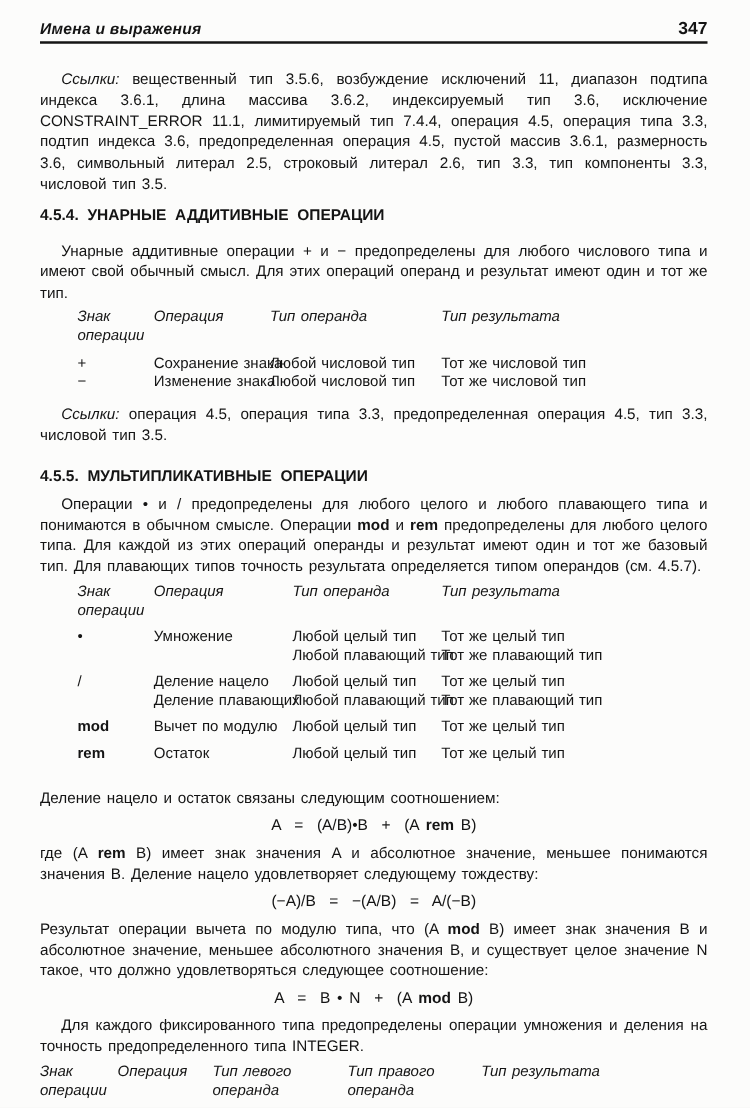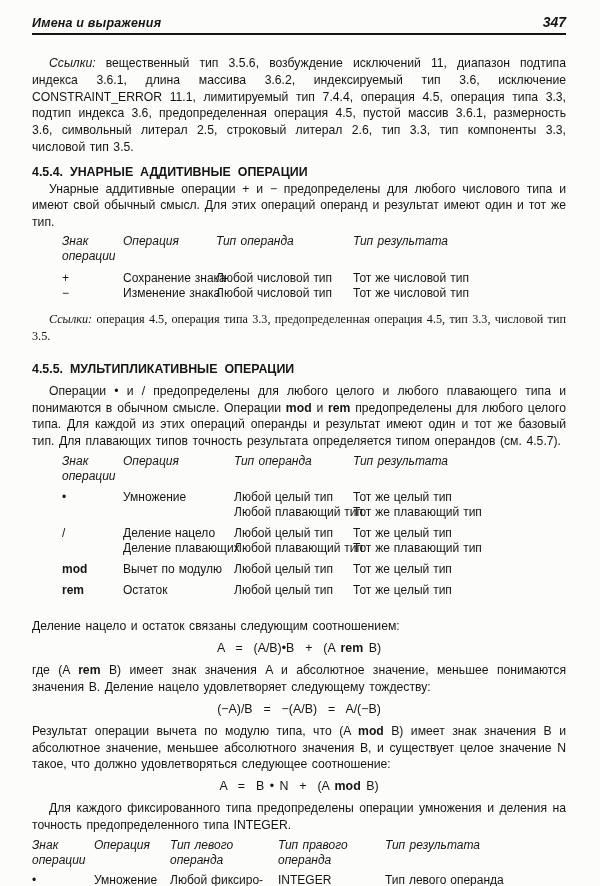--- a/index.html
+++ b/index.html
@@ -16,7 +16,7 @@
   
   .page-header{display:flex;justify-content:space-between;align-items:flex-end;}
   .run-title{font-weight:700;font-style:italic;font-size:12.5px;letter-spacing:.2px;}
-  .run-page{font-weight:700;font-size:14px;font-style:italic;}
+  .run-page{font-weight:700;font-size:14px;}
   .head-rule{height:2px;background:#151515;margin-top:3px;}
   
   p{margin:0;font-size:12.2px;line-height:16.8px;text-align:justify;word-spacing:1.2px;}

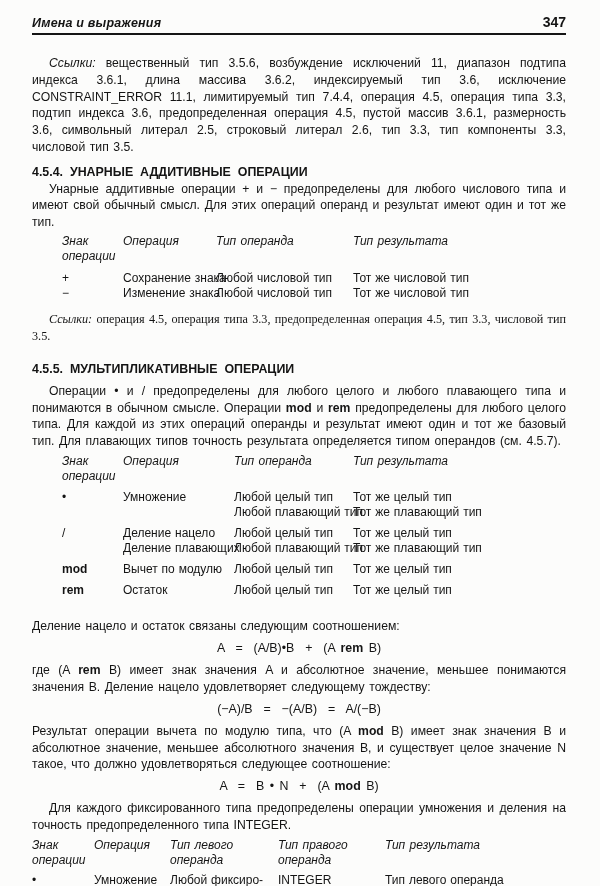--- a/index.html
+++ b/index.html
@@ -37,7 +37,7 @@
   .gap6{grid-column:1/-1;height:6px;}
   .gap7{grid-column:1/-1;height:7px;}
   
-  .mt4{margin-top:0;}.mt5{margin-top:5px;}.mt6{margin-top:20px;}
+  .mt4{margin-top:12px;}.mt5{margin-top:5px;}.mt6{margin-top:20px;}
   .mt8{margin-top:8px;}.mt10{margin-top:10px;font-family:Liberation Serif, serif;}
   .mt16{margin-top:16px;}.mt20{margin-top:20px;}
 </style>

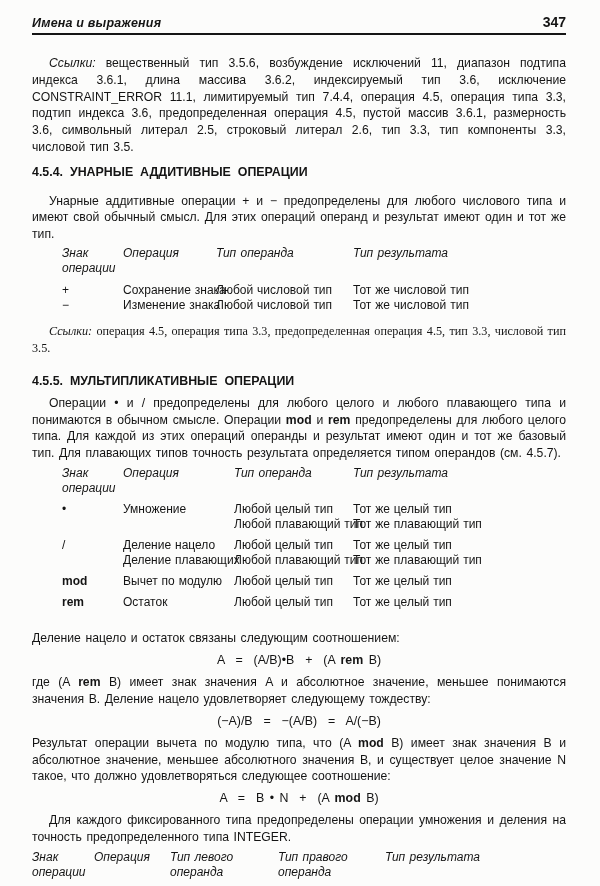--- a/index.html
+++ b/index.html
@@ -38,7 +38,7 @@
   .gap7{grid-column:1/-1;height:7px;}
   
   .mt4{margin-top:12px;}.mt5{margin-top:5px;}.mt6{margin-top:20px;}
-  .mt8{margin-top:8px;}.mt10{margin-top:10px;font-family:Liberation Serif, serif;}
+  .mt8{margin-top:8px;}.mt10{margin-top:10px;}
   .mt16{margin-top:16px;}.mt20{margin-top:20px;}
 </style>
 </head>

